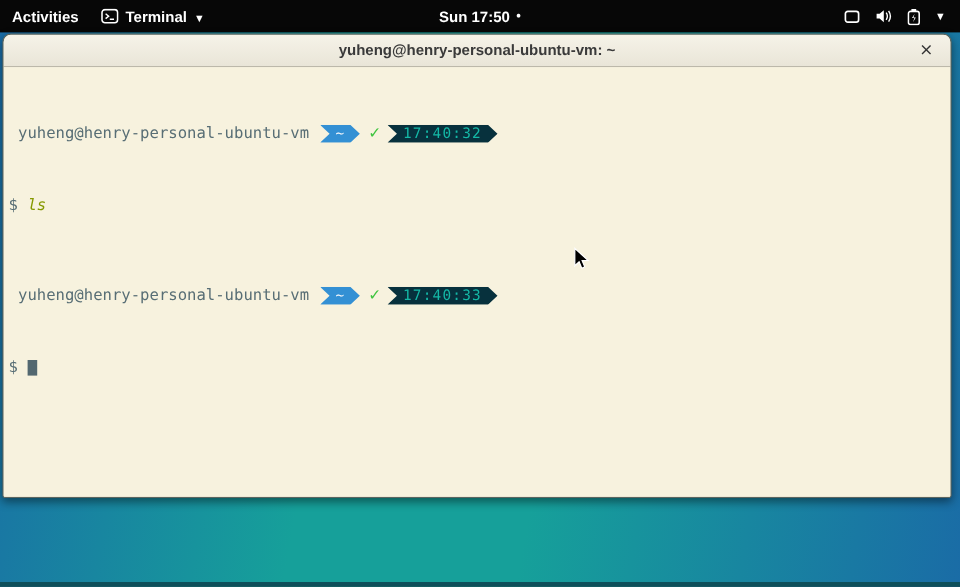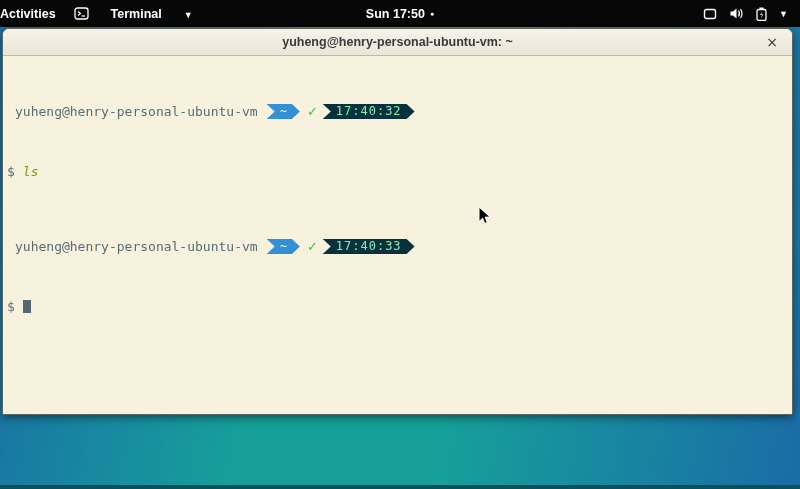--- a/index.html
+++ b/index.html
@@ -14,7 +14,7 @@
     background: var(--topbar_bg); color: var(--topbar_fg);
     display: flex; align-items: center; font-size: 12.5px; font-weight: 700;
   }
-  .topbar-left { display: flex; align-items: center; gap: 18px; }
+  .topbar-left { display: flex; align-items: center; gap: 18px; padding-left: 10px; }
   .activities { color: var(--topbar_fg); background: none; border: none; font: inherit; cursor: default; }
   .appmenu { display: flex; align-items: center; gap: 22px; }
   .appmenu .chev { font-size: 9px; position: relative; top: 1px; }

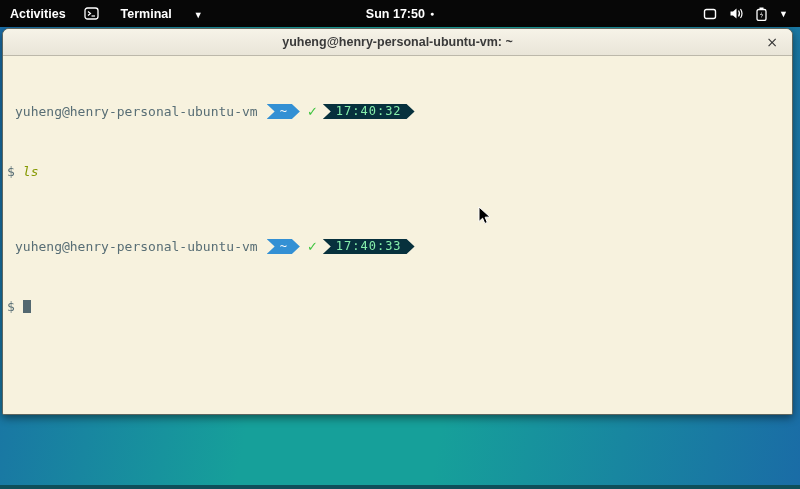--- a/index.html
+++ b/index.html
@@ -16,7 +16,7 @@
   }
   .topbar-left { display: flex; align-items: center; gap: 18px; padding-left: 10px; }
   .activities { color: var(--topbar_fg); background: none; border: none; font: inherit; cursor: default; }
-  .appmenu { display: flex; align-items: center; gap: 22px; }
+  .appmenu { display: flex; align-items: center; gap: 6px; }
   .appmenu .chev { font-size: 9px; position: relative; top: 1px; }
   .topbar-center { position: absolute; left: 0; right: 0; text-align: left; display: flex; justify-content: center; align-items: center; gap: 5px; pointer-events: none; }
   .clock-dot { font-size: 7px; position: relative; top: 0px; }

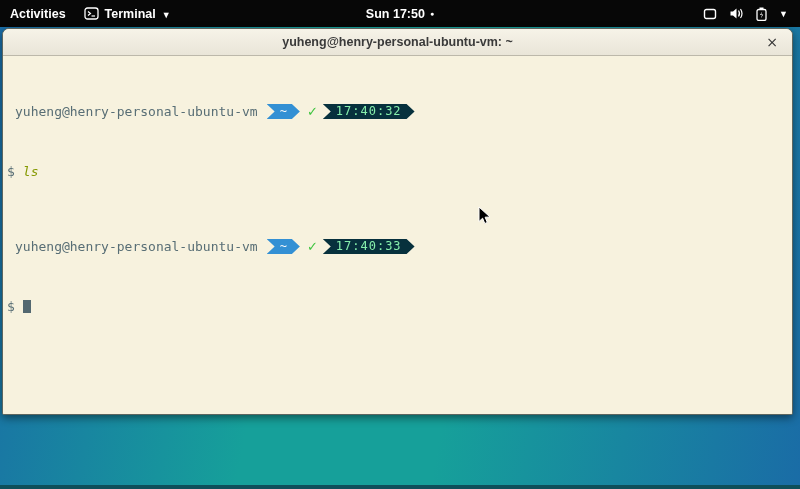--- a/index.html
+++ b/index.html
@@ -73,7 +73,7 @@
     clip-path: polygon(0 0, calc(100% - 8px) 0, 100% 50%, calc(100% - 8px) 100%, 0 100%, 8px 50%);
   }
   .tag-cwd { background: var(--prompt_blue); color: #f2f6fa; margin-left: 9px; }
-  .tag-time { background: var(--prompt_dark); color: #86efac; letter-spacing: 1px; margin-left: 5px; }
+  .tag-time { background: var(--prompt_dark); color: #14b8a6; letter-spacing: 1px; margin-left: 5px; }
   .check { color: var(--check_green); font-weight: 700; margin-left: 7px; font-family: "DejaVu Sans", sans-serif; font-size: 13px; }
   .dollar { color: var(--term_fg); }
   .cmd { color: var(--cmd_green); margin-left: 8px; font-style: italic; }

